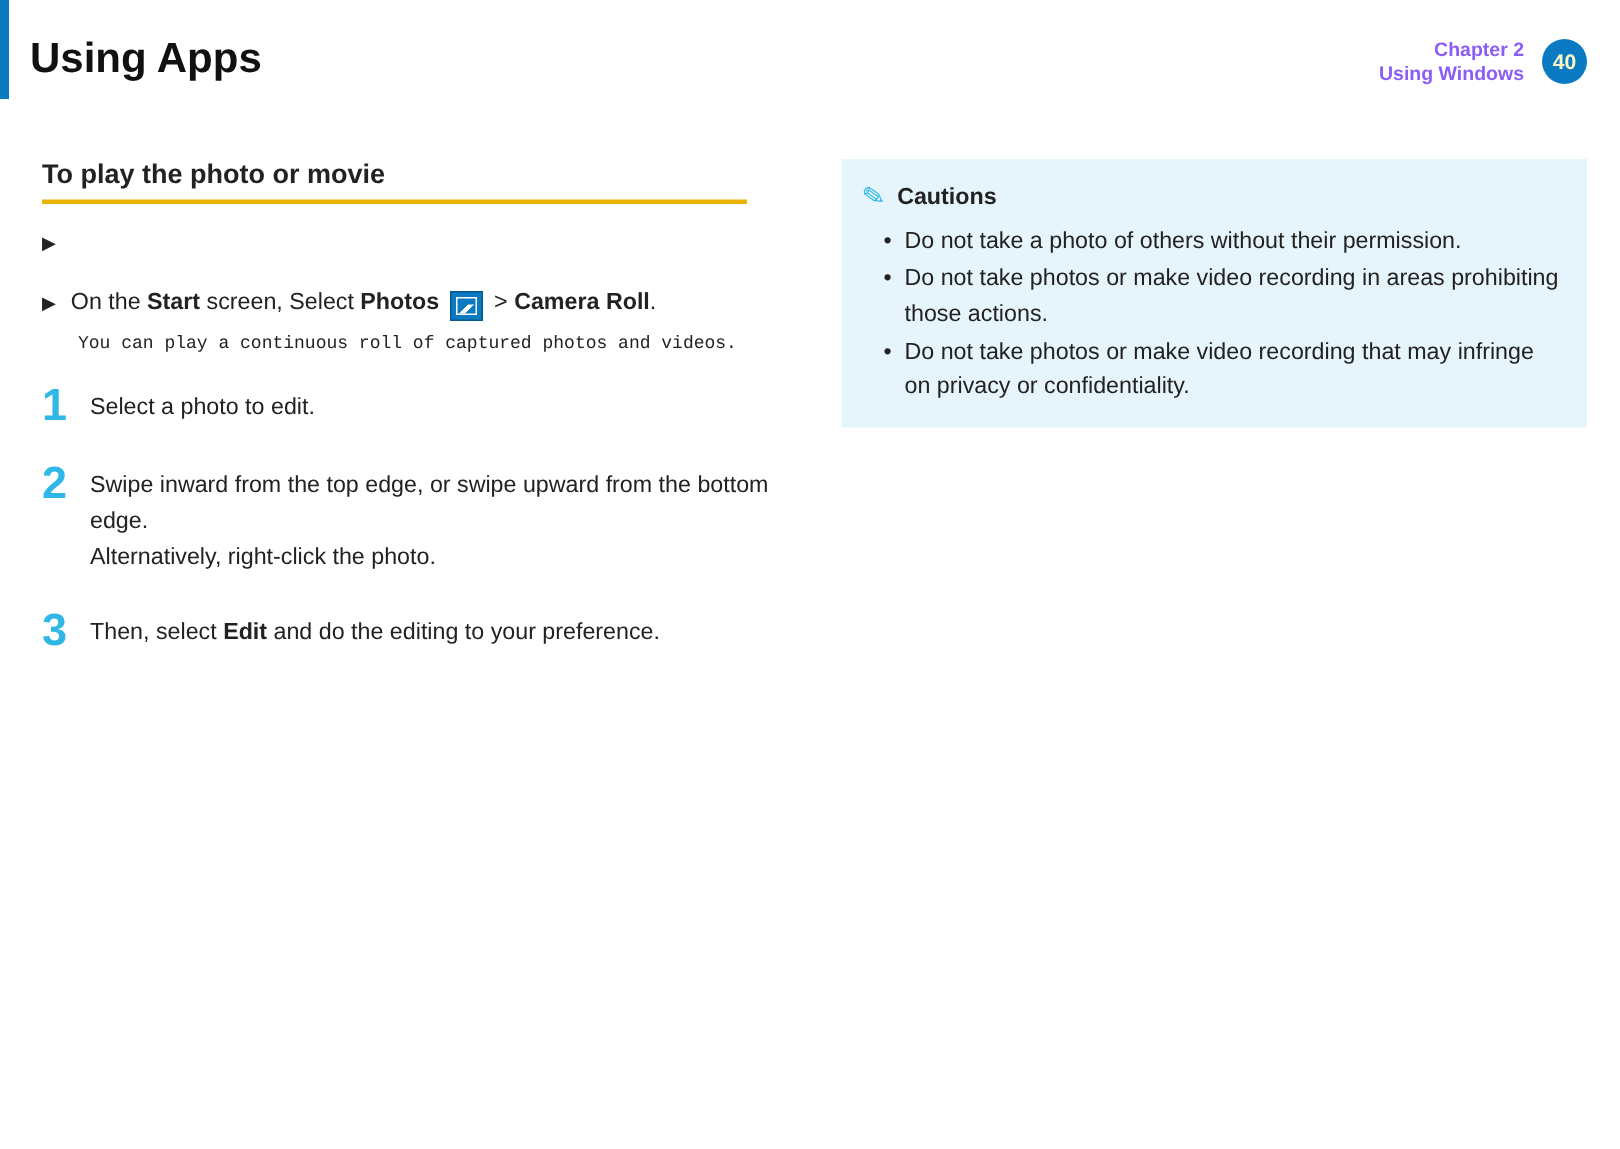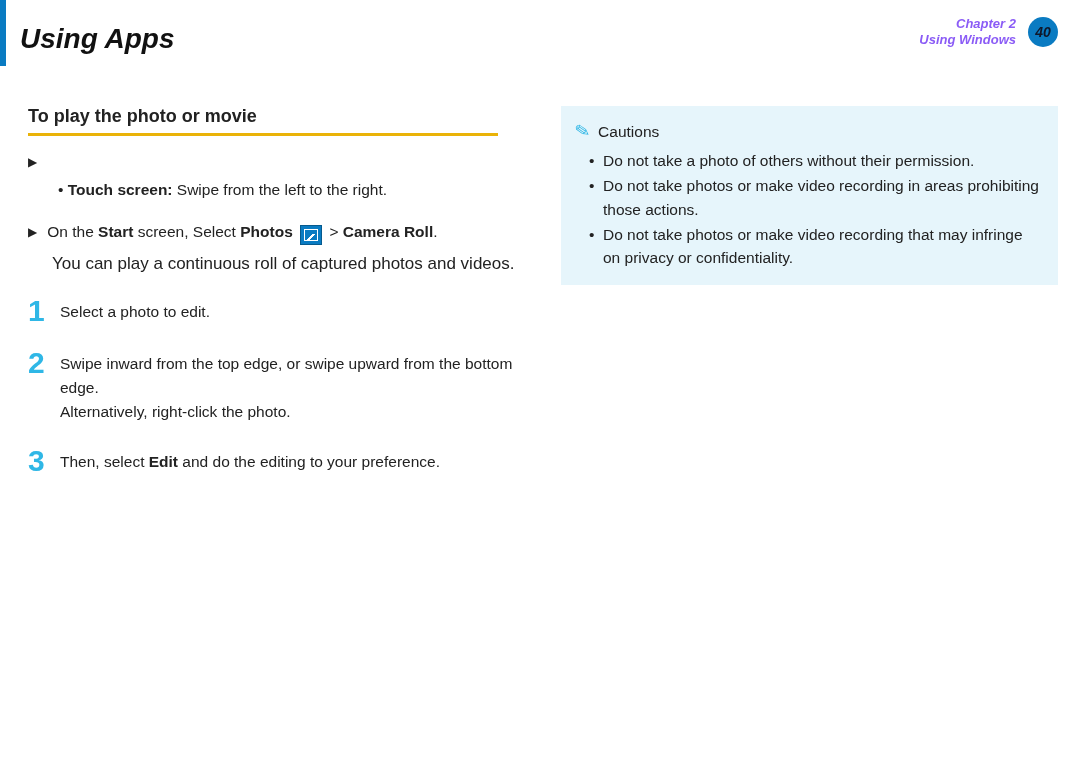--- a/index.html
+++ b/index.html
@@ -4,7 +4,7 @@
 <style>
   * { box-sizing: border-box; margin: 0; padding: 0; }
   body { width: 1080px; height: 766px; font-family: "Segoe UI", Arial, sans-serif; background: #fff; color: #222; overflow: hidden; position: relative; }
-  .header { display: flex; justify-content: space-between; align-items: flex-start; padding: 18px 22px 10px 0; font-style: italic; }
+  .header { display: flex; justify-content: space-between; align-items: center; padding: 18px 22px 10px 0; }
   .title-wrap { display: flex; align-items: center; }
   .blue-bar { width: 6px; height: 48px; background: #0a7bc2; margin-right: 14px; margin-top:-18px; padding-top:18px; box-sizing:content-box;}
   .page-title { font-size: 28px; font-weight: 700; color: #111; margin-top:-6px;}

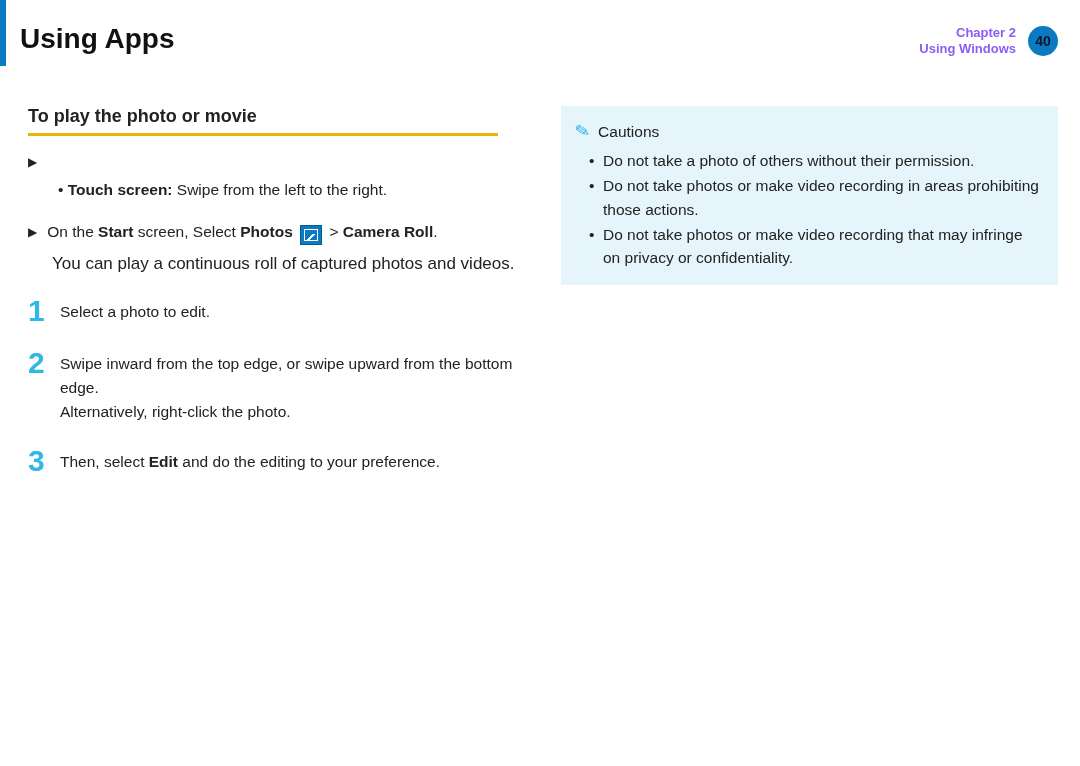--- a/index.html
+++ b/index.html
@@ -10,7 +10,7 @@
   .page-title { font-size: 28px; font-weight: 700; color: #111; margin-top:-6px;}
   .chapter-block { display: flex; align-items: center; gap: 12px; margin-top:-2px;}
   .chapter-text { text-align: right; color: #8b5cf6; font-weight: 700; font-size: 13px; line-height: 1.25; }
-  .page-badge { width: 30px; height: 30px; background: #0a7bc2; border-radius: 50%; color: #0f172a; display: flex; align-items: center; justify-content: center; font-size: 14px; font-weight: 600; }
+  .page-badge { width: 30px; height: 30px; background: #0a7bc2; border-radius: 50%; color: #fef9c3; display: flex; align-items: center; justify-content: center; font-size: 14px; font-weight: 600; }
   .columns { display: flex; padding: 30px 22px 0 28px; gap: 36px; }
   .col { flex: 1; min-width: 0; }
   .section-head { font-size: 18px; font-weight: 700; border-bottom: 3px solid #eab308; padding-bottom: 6px; margin-bottom: 14px; width: 470px; max-width:100%; }

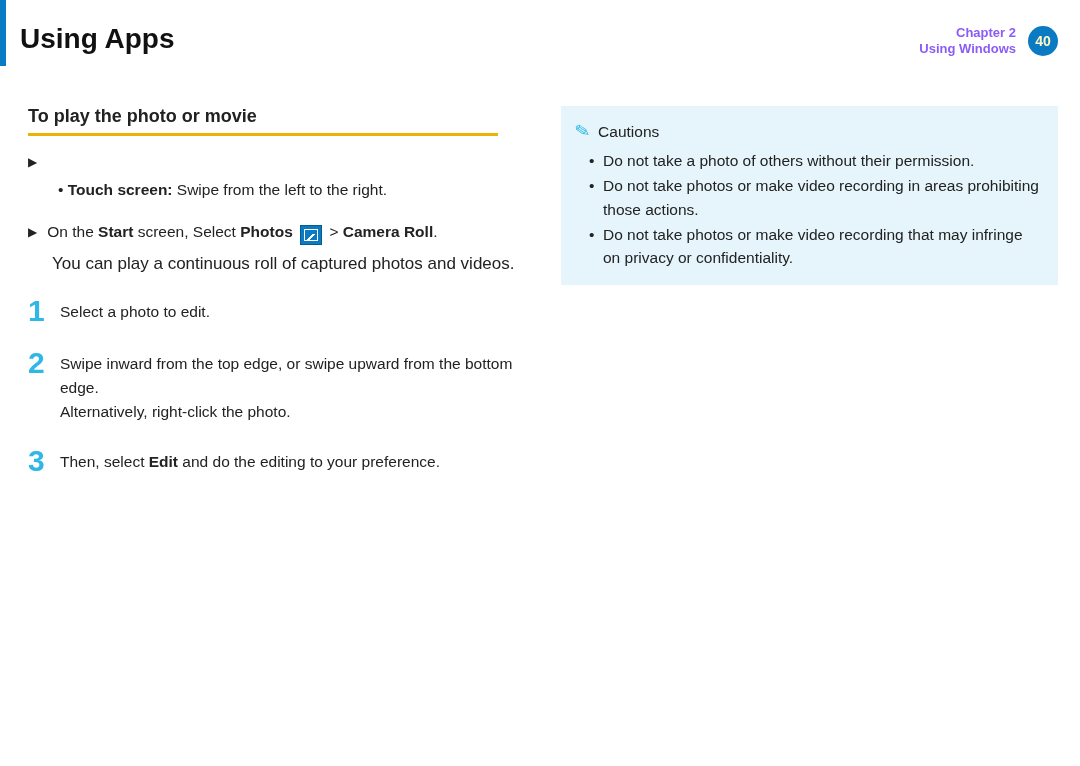--- a/index.html
+++ b/index.html
@@ -30,7 +30,7 @@
   .caution-box { background: #e6f5fb; padding: 12px 16px 14px 14px; font-size: 15.5px; line-height: 1.5; }
   .caution-head { display: flex; align-items: center; gap: 8px; margin-bottom: 4px; }
   .caution-icon { color: #2fb7e6; font-size:18px; transform: rotate(-10deg); display:inline-block;}
-  .caution-title { font-weight: 400; }
+  .caution-title { font-weight: 700; }
   .caution-list { padding-left: 28px; }
   .caution-list li { list-style: none; position: relative; margin-bottom: 2px; }
   .caution-list li::before { content: "•"; position: absolute; left: -14px; }

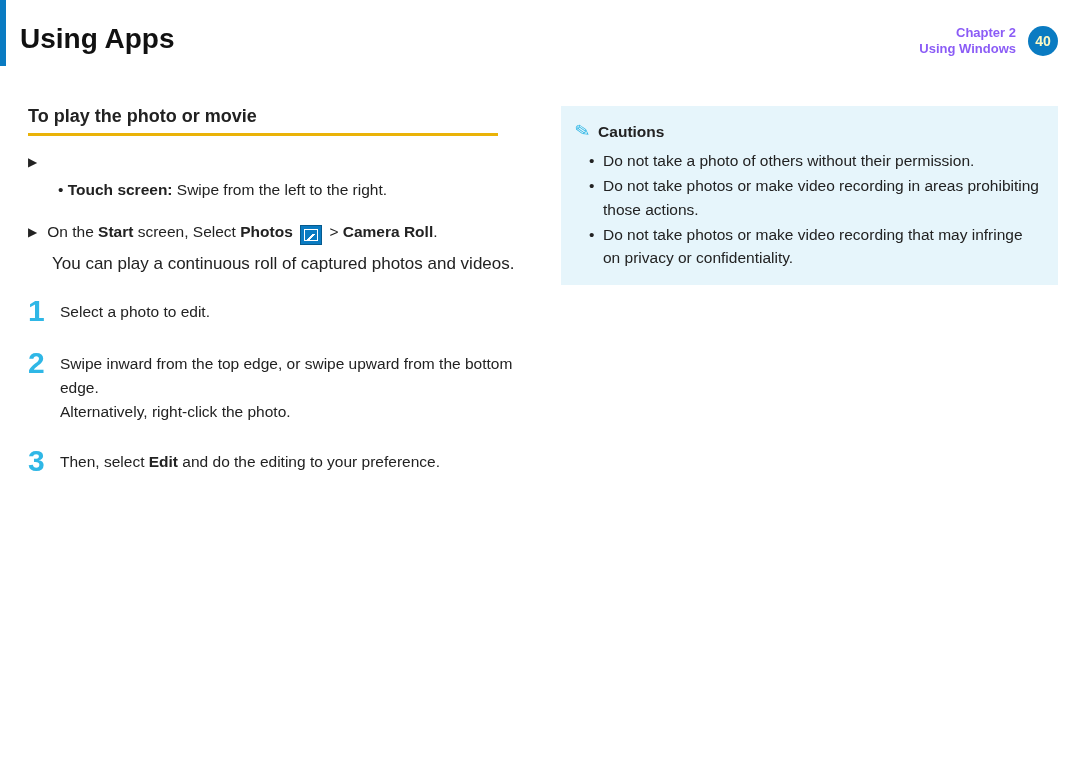--- a/index.html
+++ b/index.html
@@ -62,9 +62,6 @@
       <div class="pointer-row">
         <span class="tri">▶</span>
       </div>
-      <div class="sub-bullet">
-        <b>Touch screen:</b><span> Swipe from the left to the right.</span>
-      </div>
     </div>
 
     <div class="block">

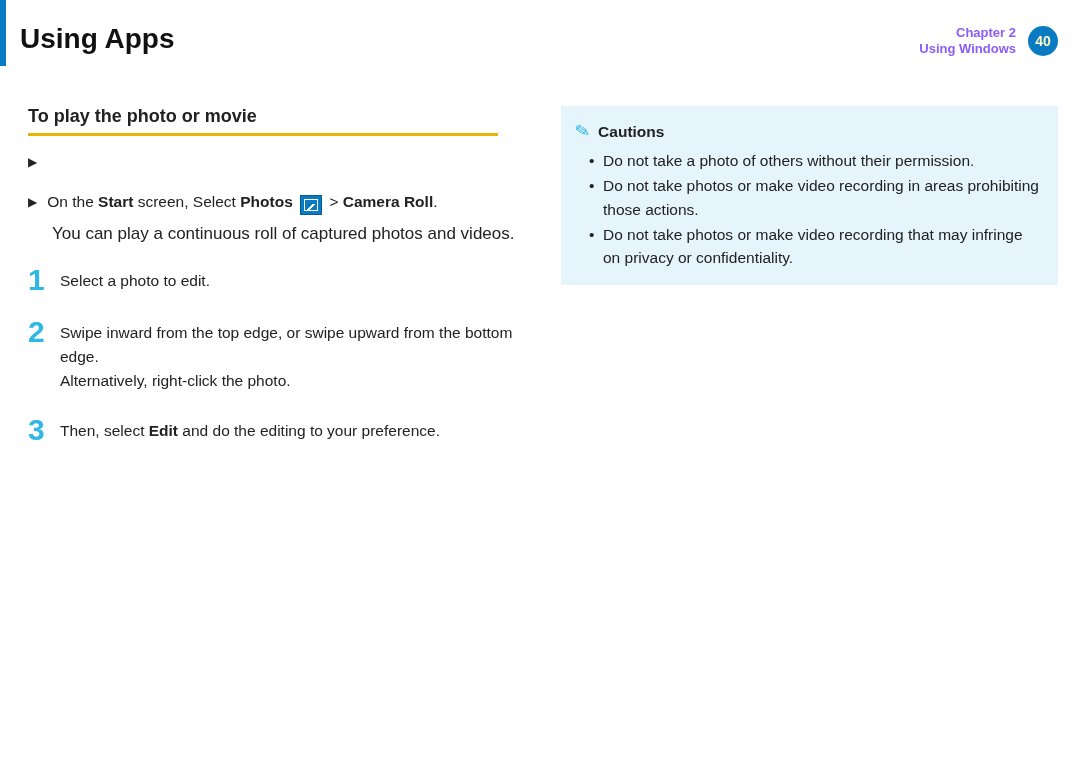--- a/index.html
+++ b/index.html
@@ -19,7 +19,7 @@
   .sub-bullet { padding-left: 30px; font-size: 15.5px; line-height: 1.6; margin-bottom: 3px; }
   .sub-bullet::before { content: "• "; }
   .block { margin-bottom: 18px; }
-  .indent-text { padding-left: 24px; font-size: 17px; line-height:1.55; margin-top:6px;}
+  .indent-text { padding-left: 24px; font-size: 12px; line-height:1.55; margin-top:6px;font-family:Liberation Mono, monospace;}
   .photos-icon { display: inline-flex; width: 22px; height: 20px; background: #0a7bc2; border: 1px solid #065a8e; vertical-align: -4px; margin: 0 3px; align-items: center; justify-content: center; }
   .photos-icon-inner { width: 14px; height: 12px; border: 1.5px solid #fff; position: relative; }
   .photos-icon-inner::after { content: ""; position: absolute; bottom: 0; left: 0; right:0; height:6px; background: linear-gradient(135deg, transparent 40%, #fff 40%, #fff 60%, transparent 60%);}

